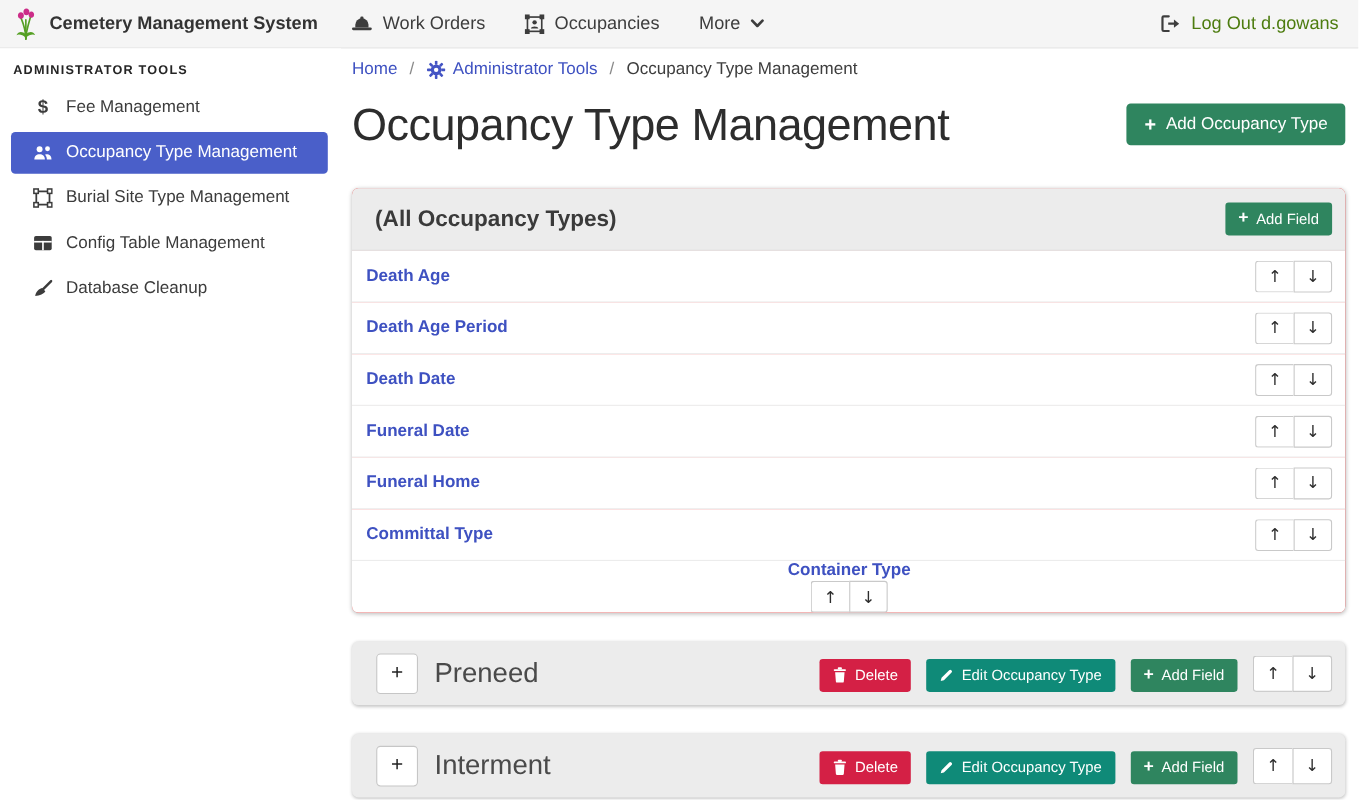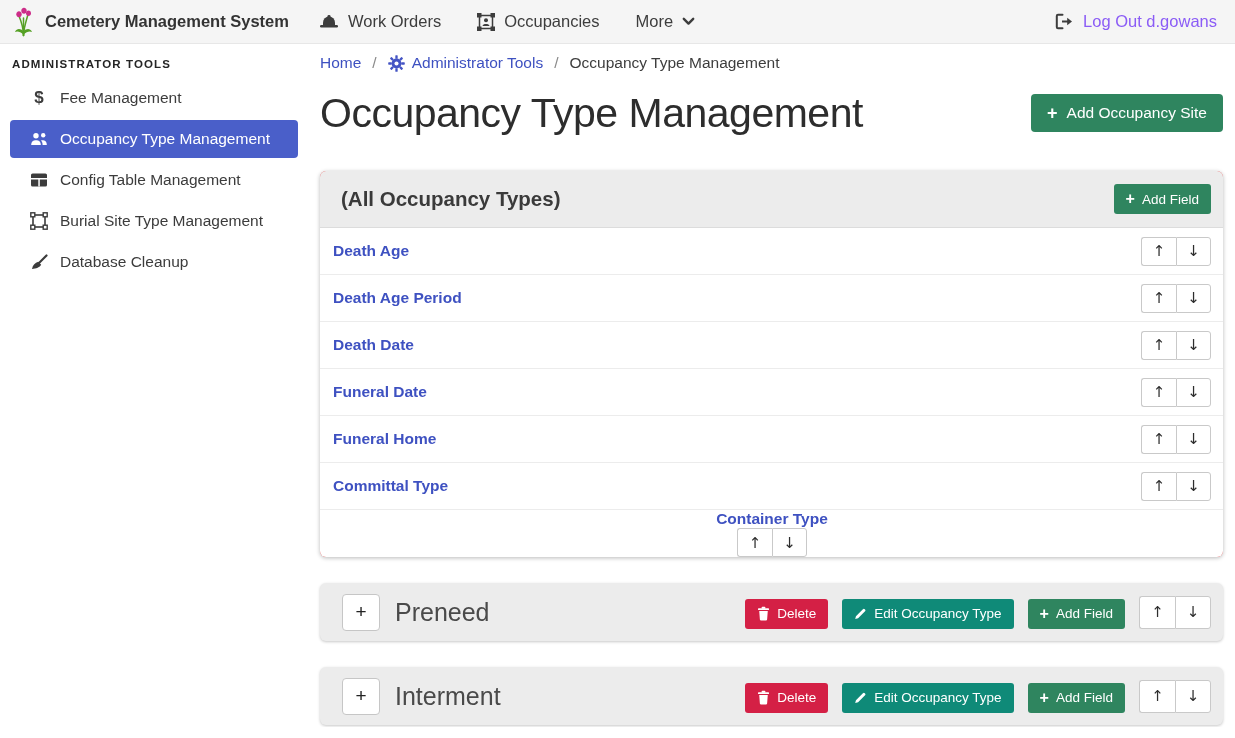--- a/index.html
+++ b/index.html
@@ -17,7 +17,7 @@
   .brand { display:flex; align-items:center; gap:10px; font-weight:bold; font-size:16.5px; color:#333; cursor:pointer; }
   .nav-links { display:flex; align-items:center; margin-left:30px; gap:36px; }
   .nav-link { display:flex; align-items:center; gap:9px; font-size:16.5px; color:#3d3d3d; cursor:pointer; }
-  .nav-right { margin-left:auto; display:flex; align-items:center; gap:9px; font-size:16.5px; color:#8b5cf6; cursor:pointer;justify-content:space-between; }
+  .nav-right { margin-left:auto; display:flex; align-items:center; gap:9px; font-size:16.5px; color:#4d7c0f; cursor:pointer;justify-content:space-between; }
   .navicon { display:flex; align-items:center; color:#3d3d3d; }
   
   .layout { display:flex; height:683px; }

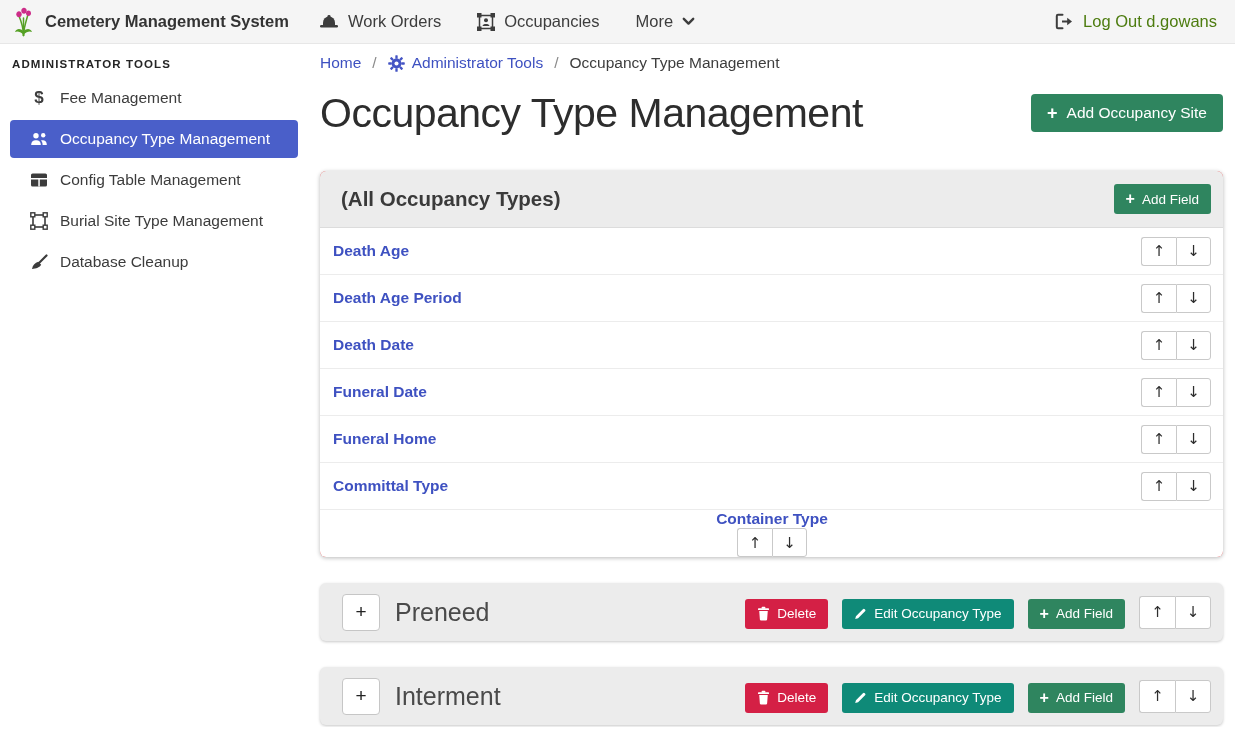--- a/index.html
+++ b/index.html
@@ -257,7 +257,7 @@
       <h1>Occupancy Type Management</h1>
       <button class="btn btn-lg btn-green">
         <span class="plus">+</span>
-        <span>Add Occupancy Site</span>
+        <span>Add Occupancy Type</span>
       </button>
     </div>
 

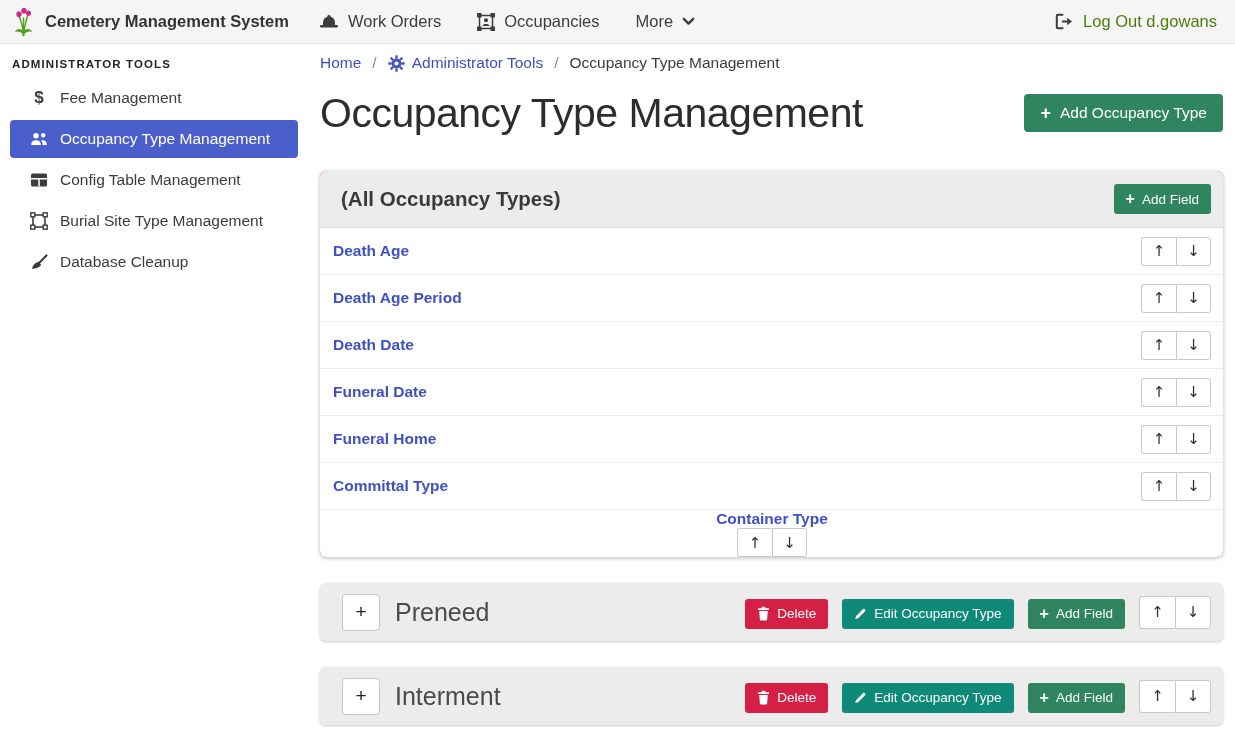--- a/index.html
+++ b/index.html
@@ -190,17 +190,6 @@
 
     <div class="side-item">
       <span class="s-icon">
-        <svg width="18" height="16" viewBox="0 0 18 16">
-          <rect x="1" y="1.5" width="16" height="13" rx="1.6" fill="currentColor"></rect>
-          <rect x="1" y="6" width="16" height="1.5" fill="#ffffff"></rect>
-          <rect x="8.3" y="6" width="1.5" height="8.5" fill="#ffffff"></rect>
-        </svg>
-      </span>
-      <span>Config Table Management</span>
-    </div>
-
-    <div class="side-item">
-      <span class="s-icon">
         <svg width="18" height="18" viewBox="0 0 18 18">
           <rect x="3" y="3" width="12" height="12" fill="none" stroke="currentColor" stroke-width="1.6"></rect>
           <g fill="#ffffff" stroke="currentColor" stroke-width="1.4">
@@ -212,6 +201,17 @@
         </svg>
       </span>
       <span>Burial Site Type Management</span>
+    </div>
+
+    <div class="side-item">
+      <span class="s-icon">
+        <svg width="18" height="16" viewBox="0 0 18 16">
+          <rect x="1" y="1.5" width="16" height="13" rx="1.6" fill="currentColor"></rect>
+          <rect x="1" y="6" width="16" height="1.5" fill="#ffffff"></rect>
+          <rect x="8.3" y="6" width="1.5" height="8.5" fill="#ffffff"></rect>
+        </svg>
+      </span>
+      <span>Config Table Management</span>
     </div>
 
     <div class="side-item">

